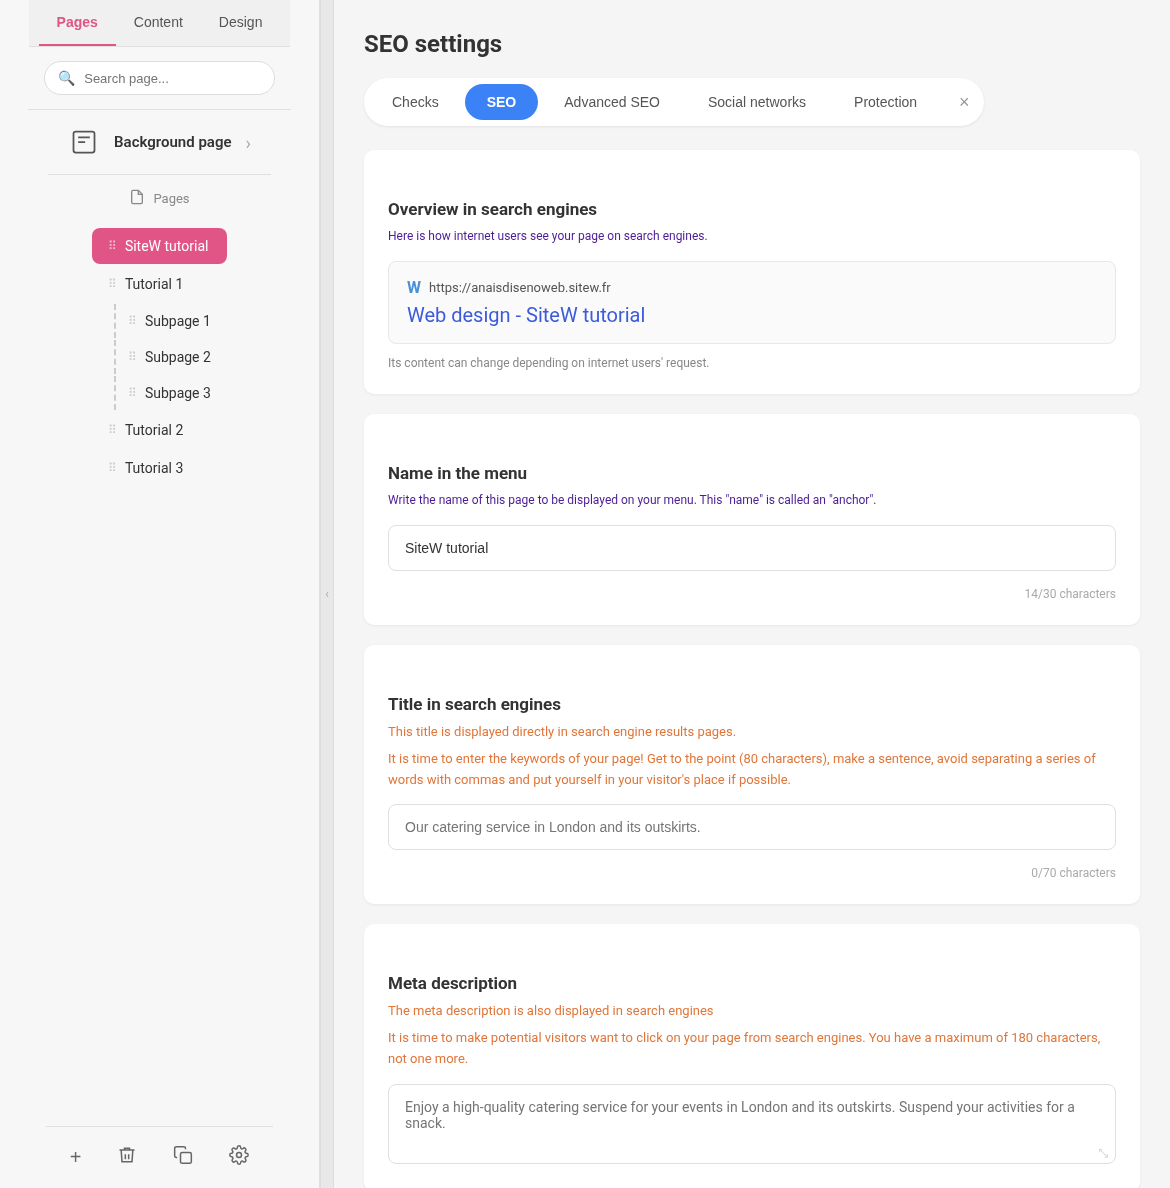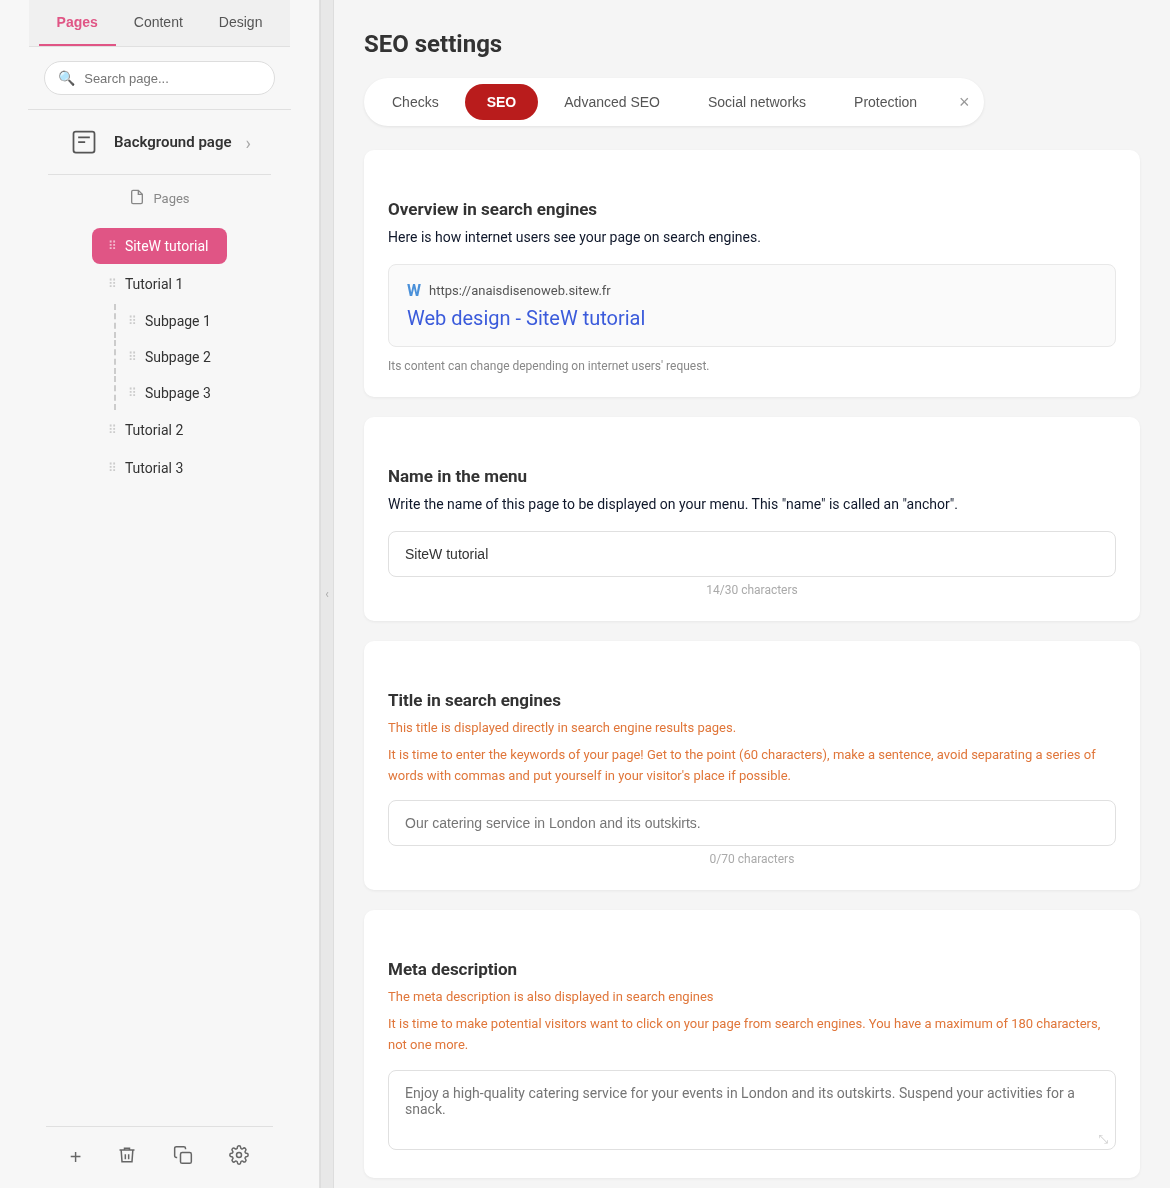--- a/index.html
+++ b/index.html
@@ -206,7 +206,7 @@
       font-weight: 500;
     }
     .tab-btn.active {
-      background: #b91c1c;
+      background: #3b82f6;
       color: #fff;
       font-weight: 600;
     }

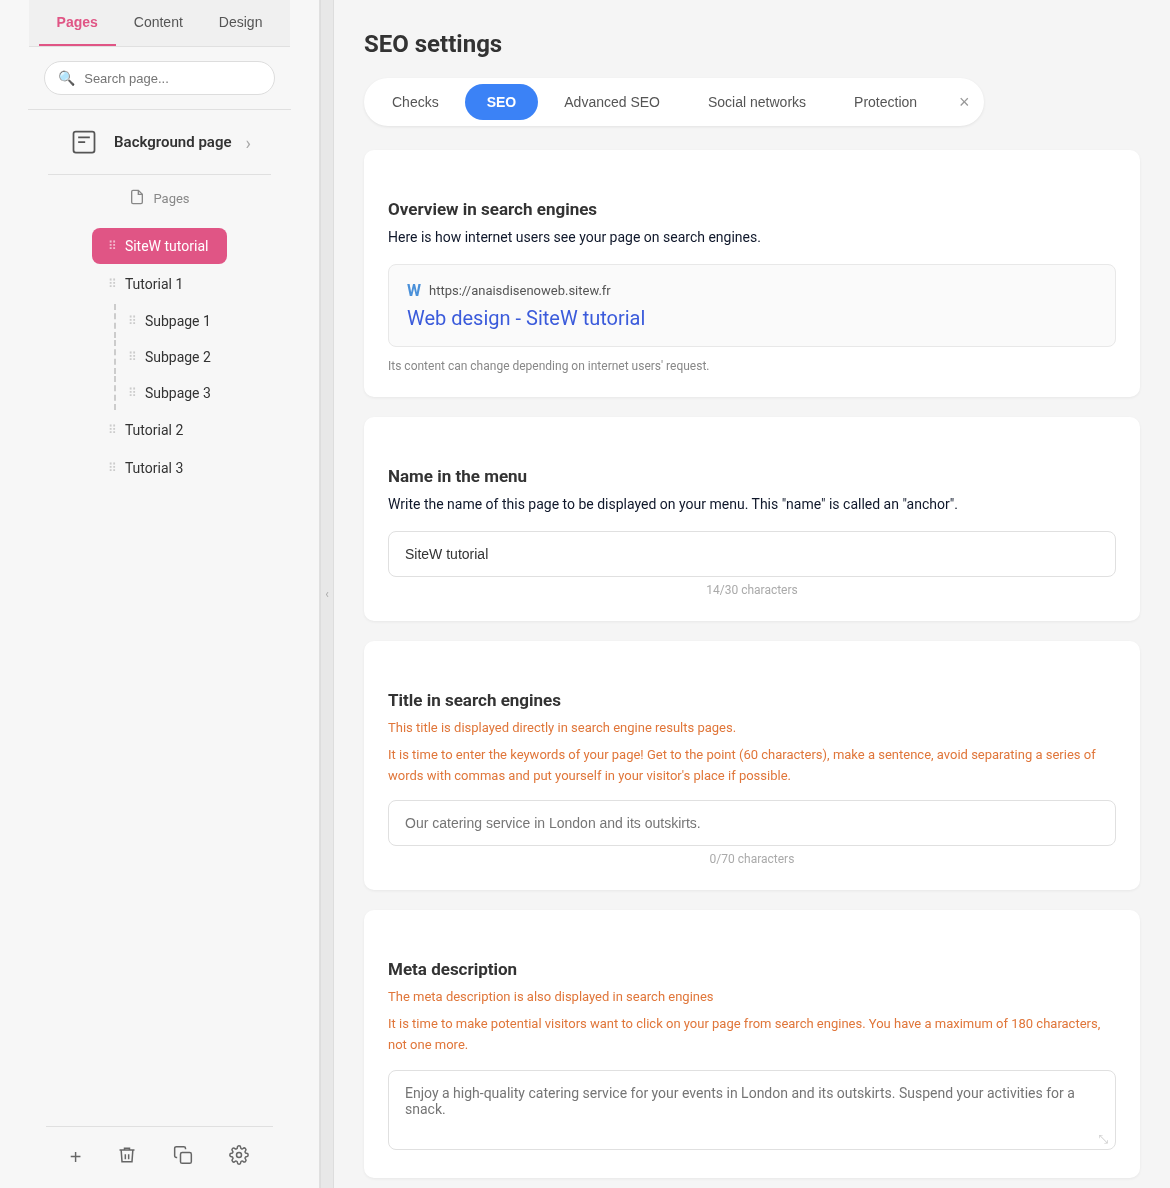--- a/index.html
+++ b/index.html
@@ -236,8 +236,8 @@
       margin-top: 25px;
     }
     .card-desc {
-      font-size: 14px;
-      color: #0f172a;
+      font-size: 12px;
+      color: #4c1d95;
       line-height: 1.5;
       margin-bottom: 16px;
     }

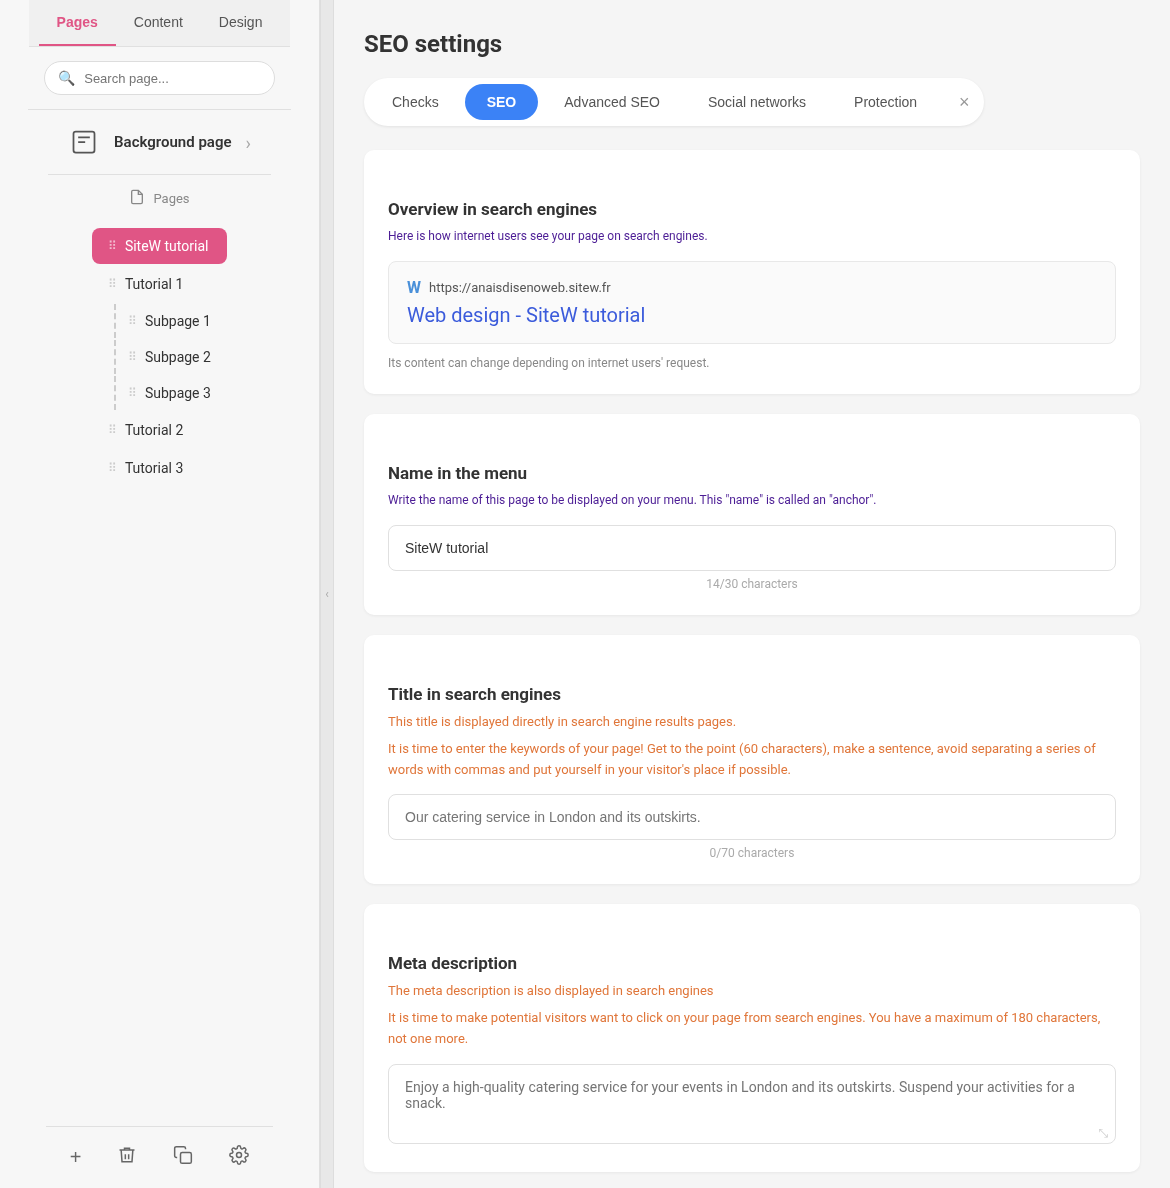--- a/index.html
+++ b/index.html
@@ -289,10 +289,10 @@
       background: #fff;
     }
     .char-count {
-      text-align: center;
+      text-align: right;
       font-size: 12px;
       color: #aaa;
-      margin-top: 6px;
+      margin-top: 16px;
     }
 
     .title-desc {

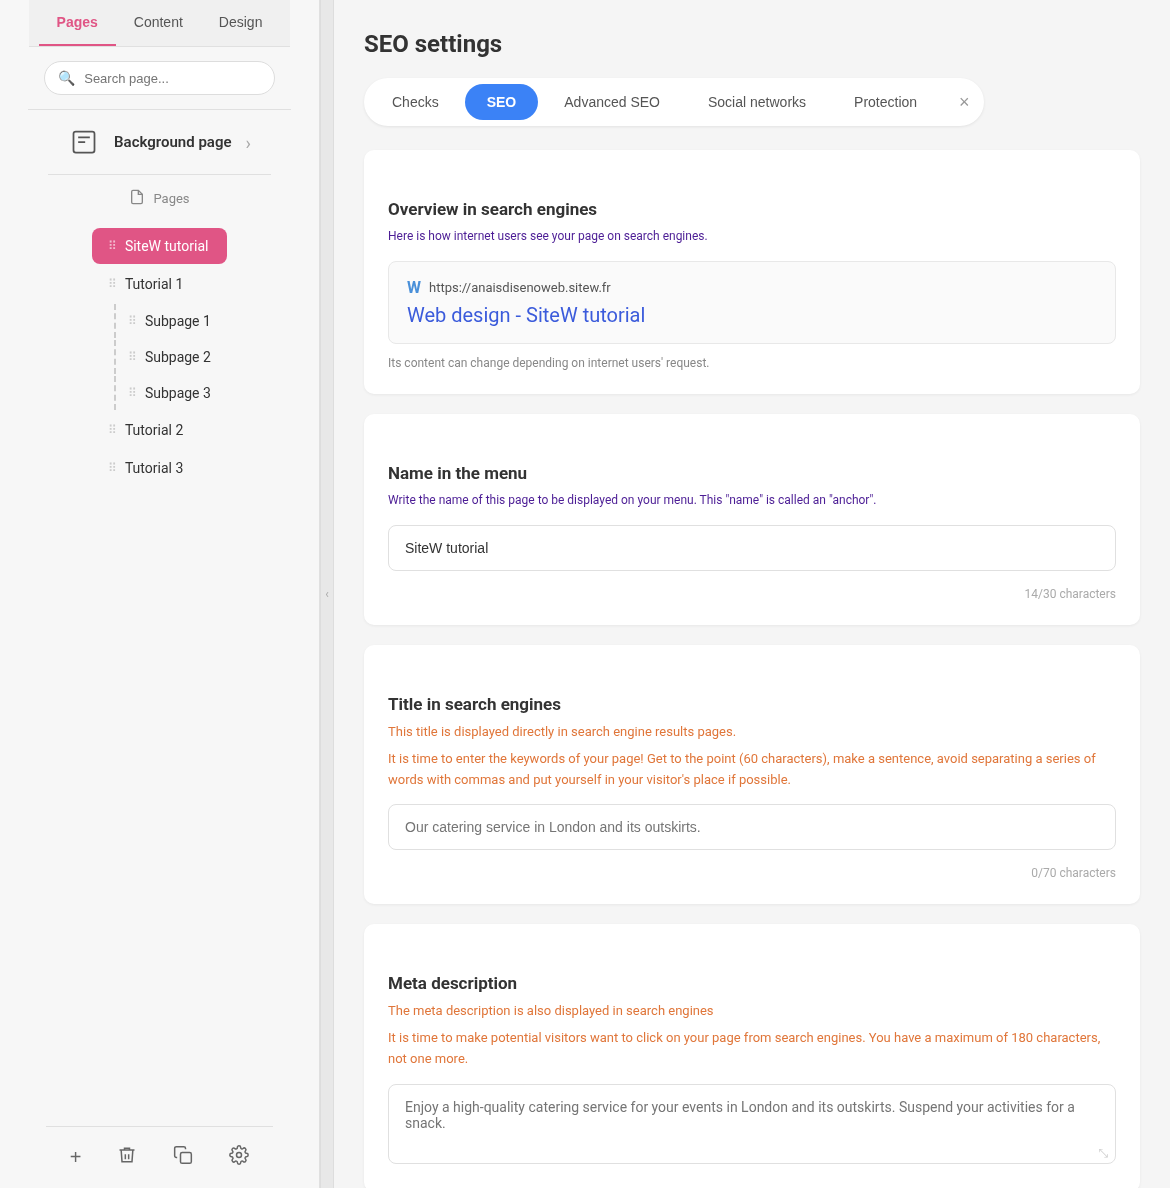--- a/index.html
+++ b/index.html
@@ -463,7 +463,7 @@
   <div class="card">
     <div class="card-title">Title in search engines</div>
     <div class="title-desc">This title is displayed directly in search engine results pages.</div>
-    <div class="title-desc" style="margin-top:-8px;">It is time to enter the keywords of your page! Get to the point (60 characters), make a sentence, avoid separating a series of words with commas and put yourself in your visitor's place if possible.</div>
+    <div class="title-desc" style="margin-top:-8px;">It is time to enter the keywords of your page! Get to the point (80 characters), make a sentence, avoid separating a series of words with commas and put yourself in your visitor's place if possible.</div>
     <input class="input-field" type="text" placeholder="Our catering service in London and its outskirts." style="">
     <div class="char-count">0/70 characters</div>
   </div>

